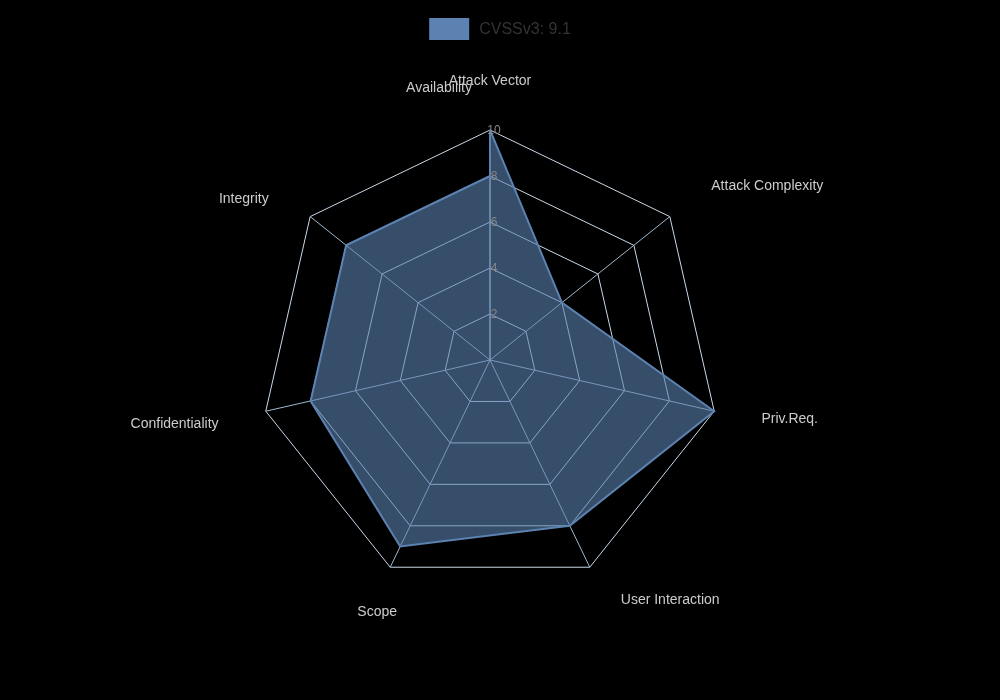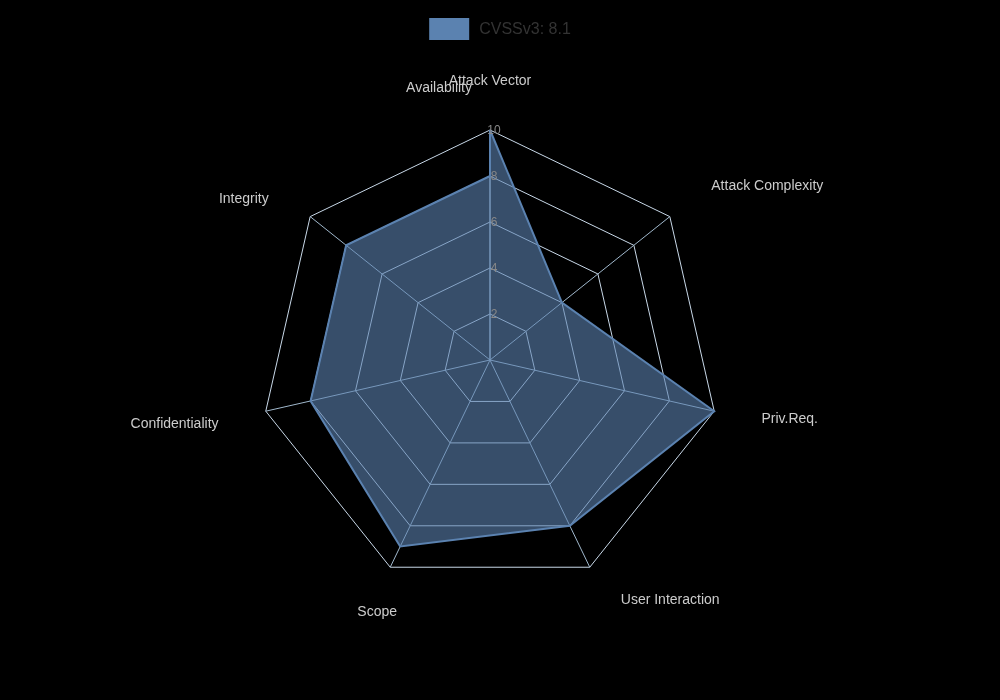--- a/index.html
+++ b/index.html
@@ -49,7 +49,7 @@
 <div class="chart-container">
   <div class="legend">
     <div class="legend-box"></div>
-    <span class="legend-label">CVSSv3: 8.1</span>
+    <span class="legend-label">CVSSv3: 9.1</span>
   </div>
   <svg id="radar-svg" width="1000" height="700">
   <polygon points="490,314 525.964963281915,331.32036582990446 534.8461734724451,370.2381992986734 509.9555518971447,401.4460607112469 470.0444481028553,401.4460607112469 445.1538265275548,370.2381992986734 454.03503671808505,331.32036582990446 490,314" fill="none" stroke="#c8d8e8" stroke-width="1"></polygon>

